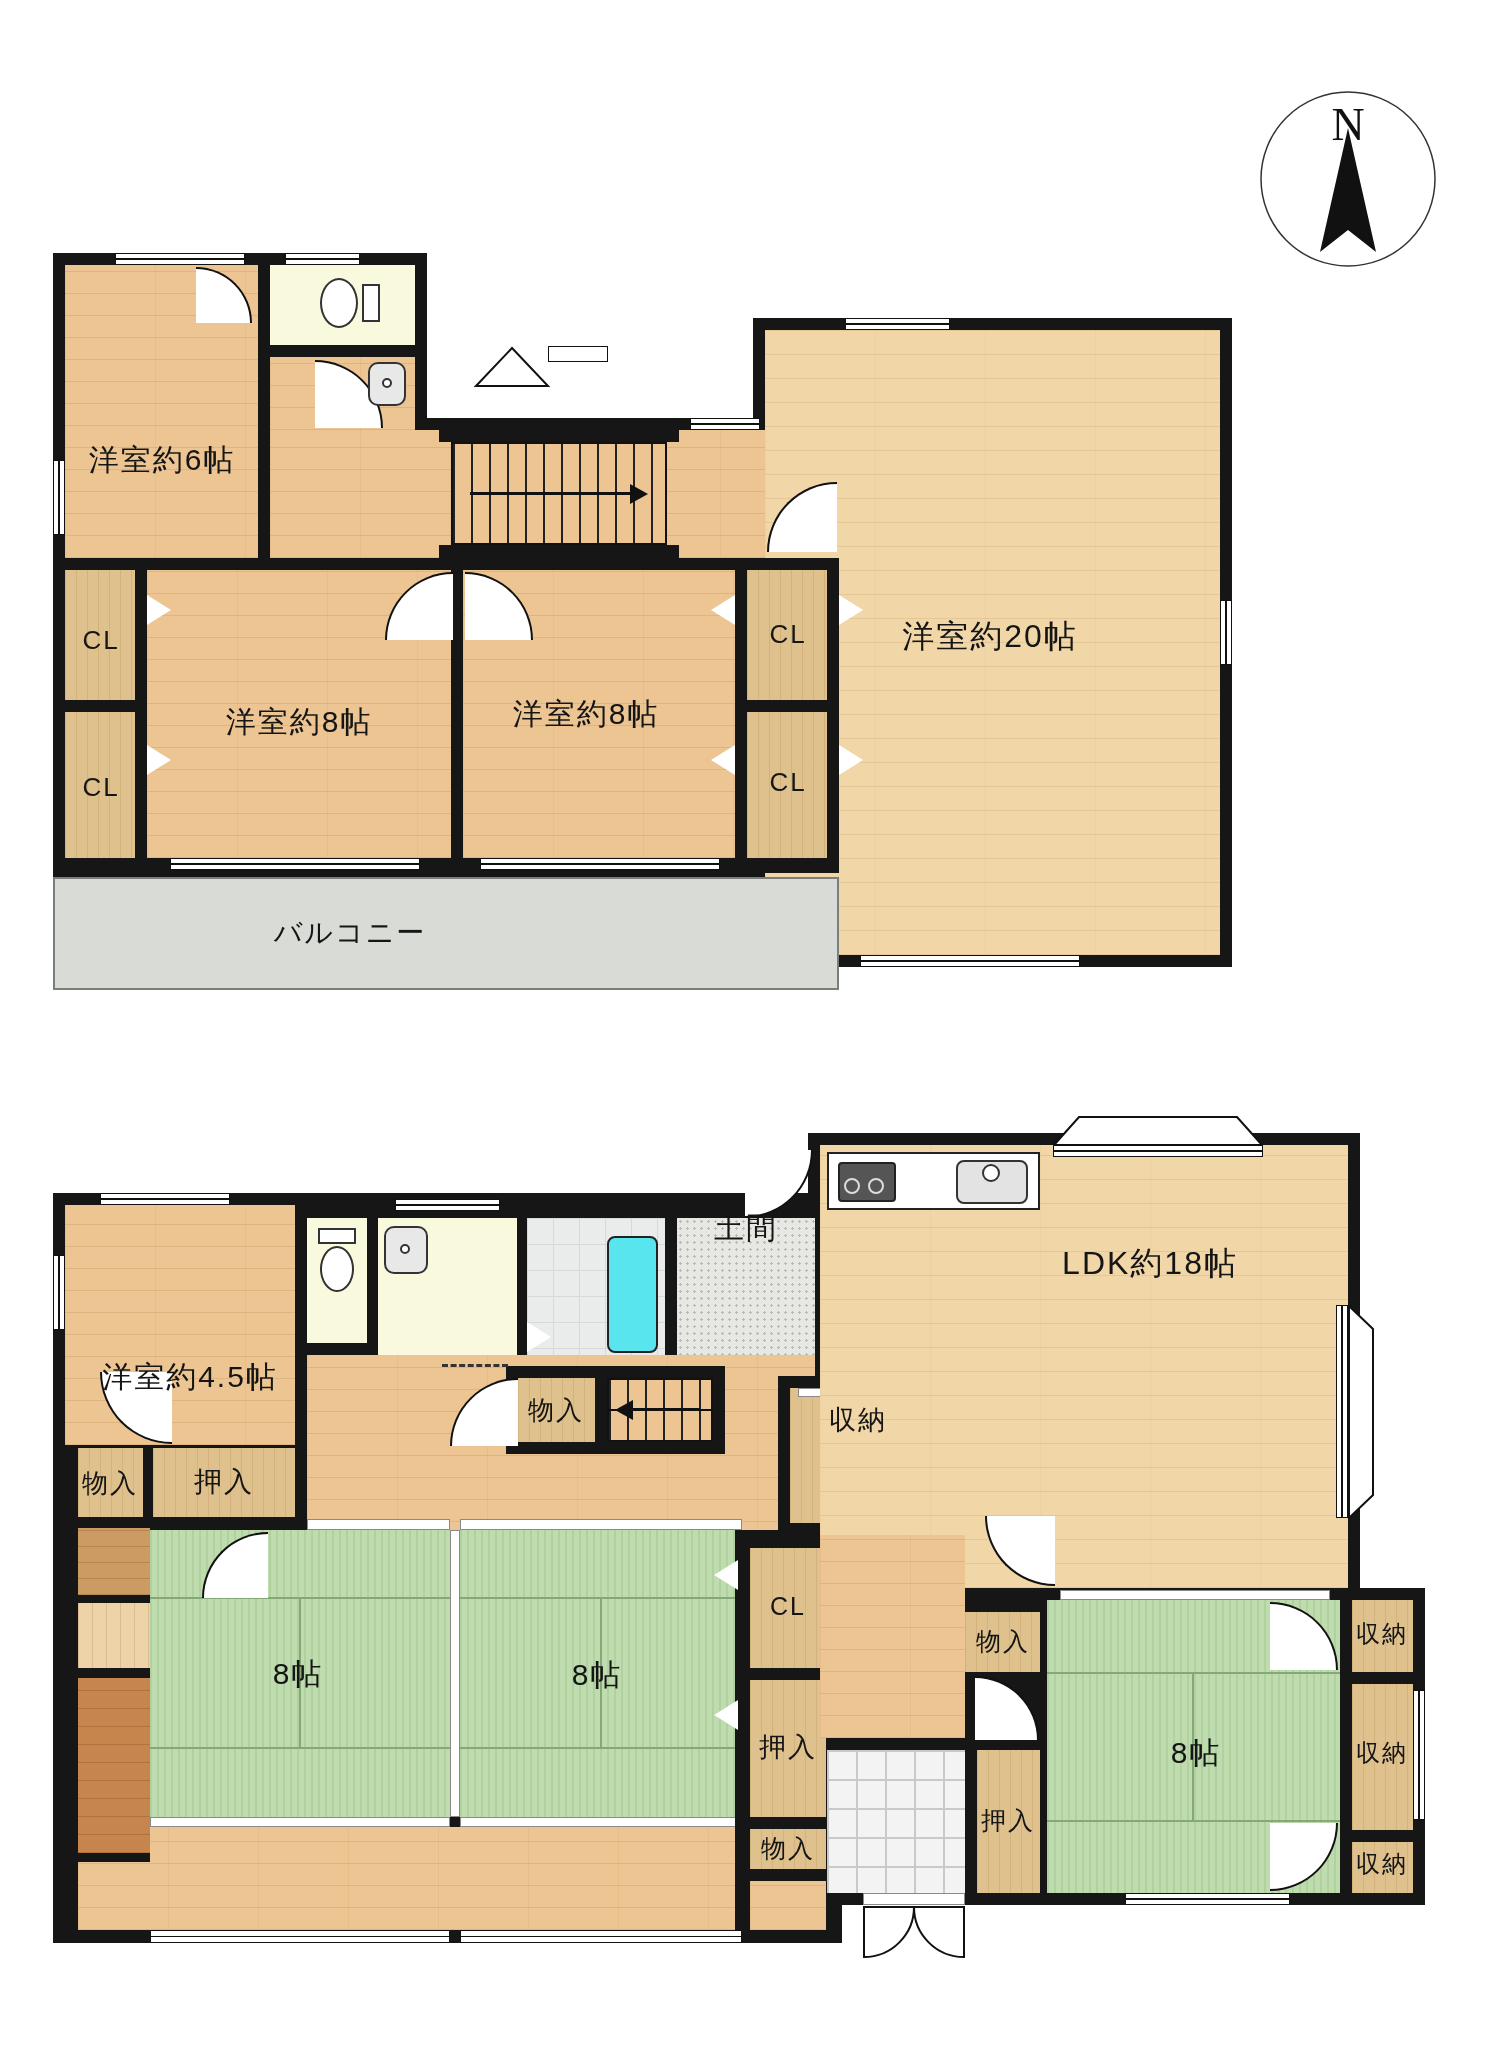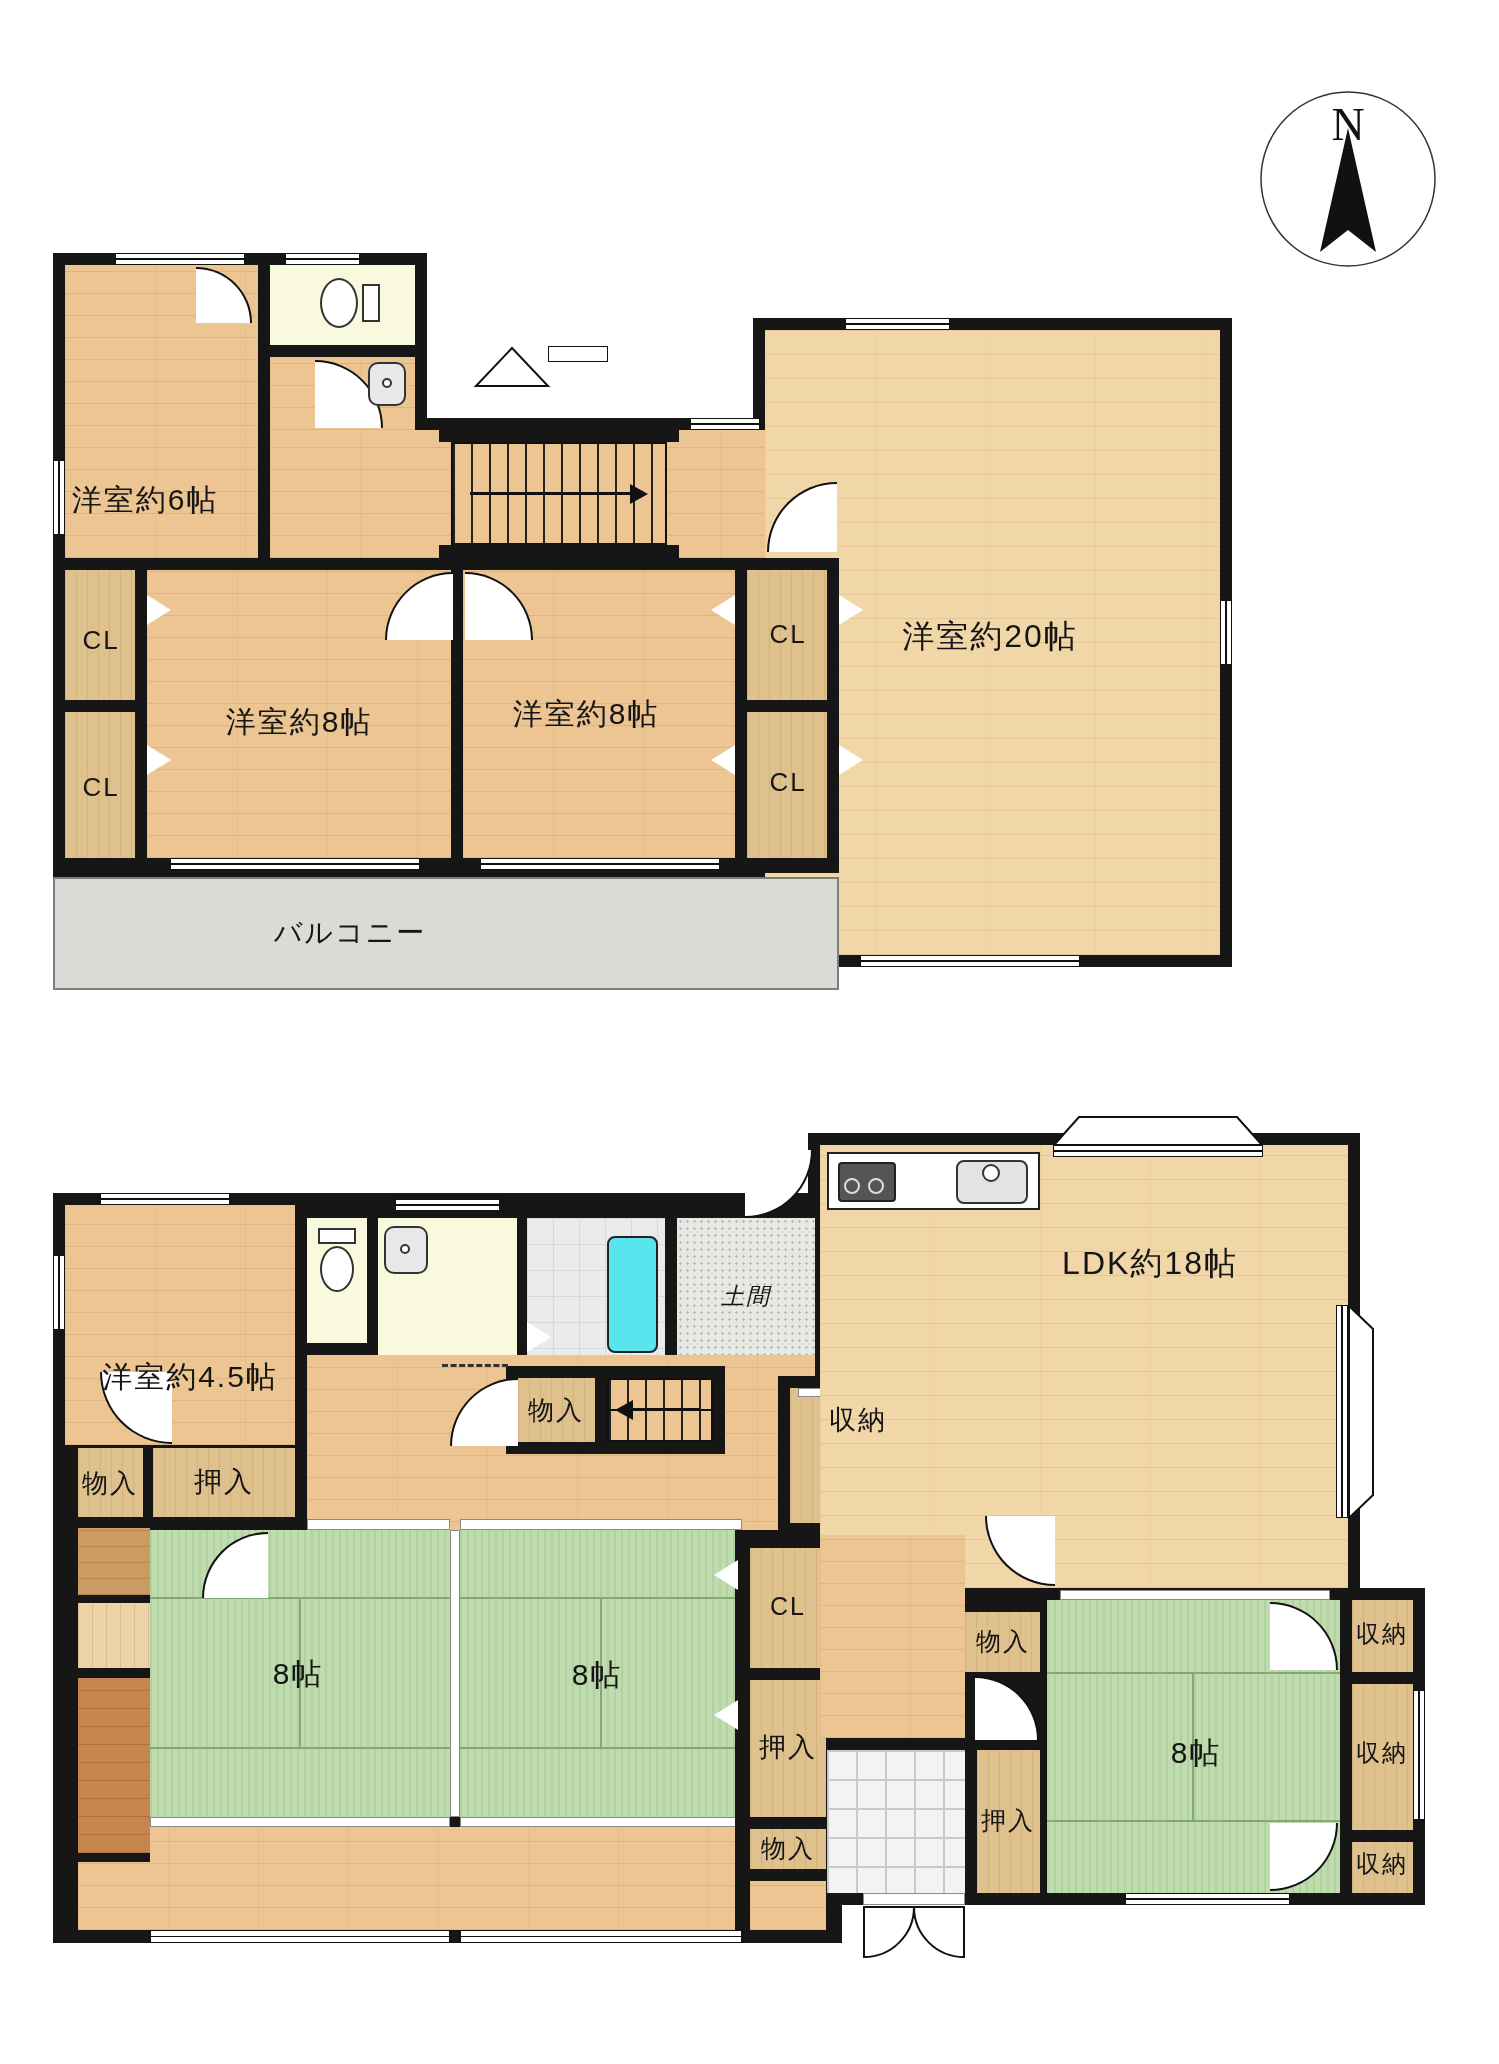--- a/index.html
+++ b/index.html
@@ -116,7 +116,7 @@
     <div class="fixture" style="left:368px;top:362px;width:38px;height:44px;border:2px solid #333;border-radius:10px;background:#e8e8e8;"></div>
     <div class="fixture" style="left:382px;top:378px;width:10px;height:10px;border:2px solid #333;border-radius:50%;background:#fff;"></div>
 
-    <div class="lbl" style="left:145px;top:460px;font-size:30px;margin-top:40px;">洋室約6帖</div>
+    <div class="lbl" style="left:162px;top:460px;font-size:30px;">洋室約6帖</div>
     <div class="lbl" style="left:101px;top:640px;font-size:26px;">CL</div>
     <div class="lbl" style="left:101px;top:787px;font-size:26px;">CL</div>
     <div class="lbl" style="left:299px;top:722px;font-size:30px;">洋室約8帖</div>

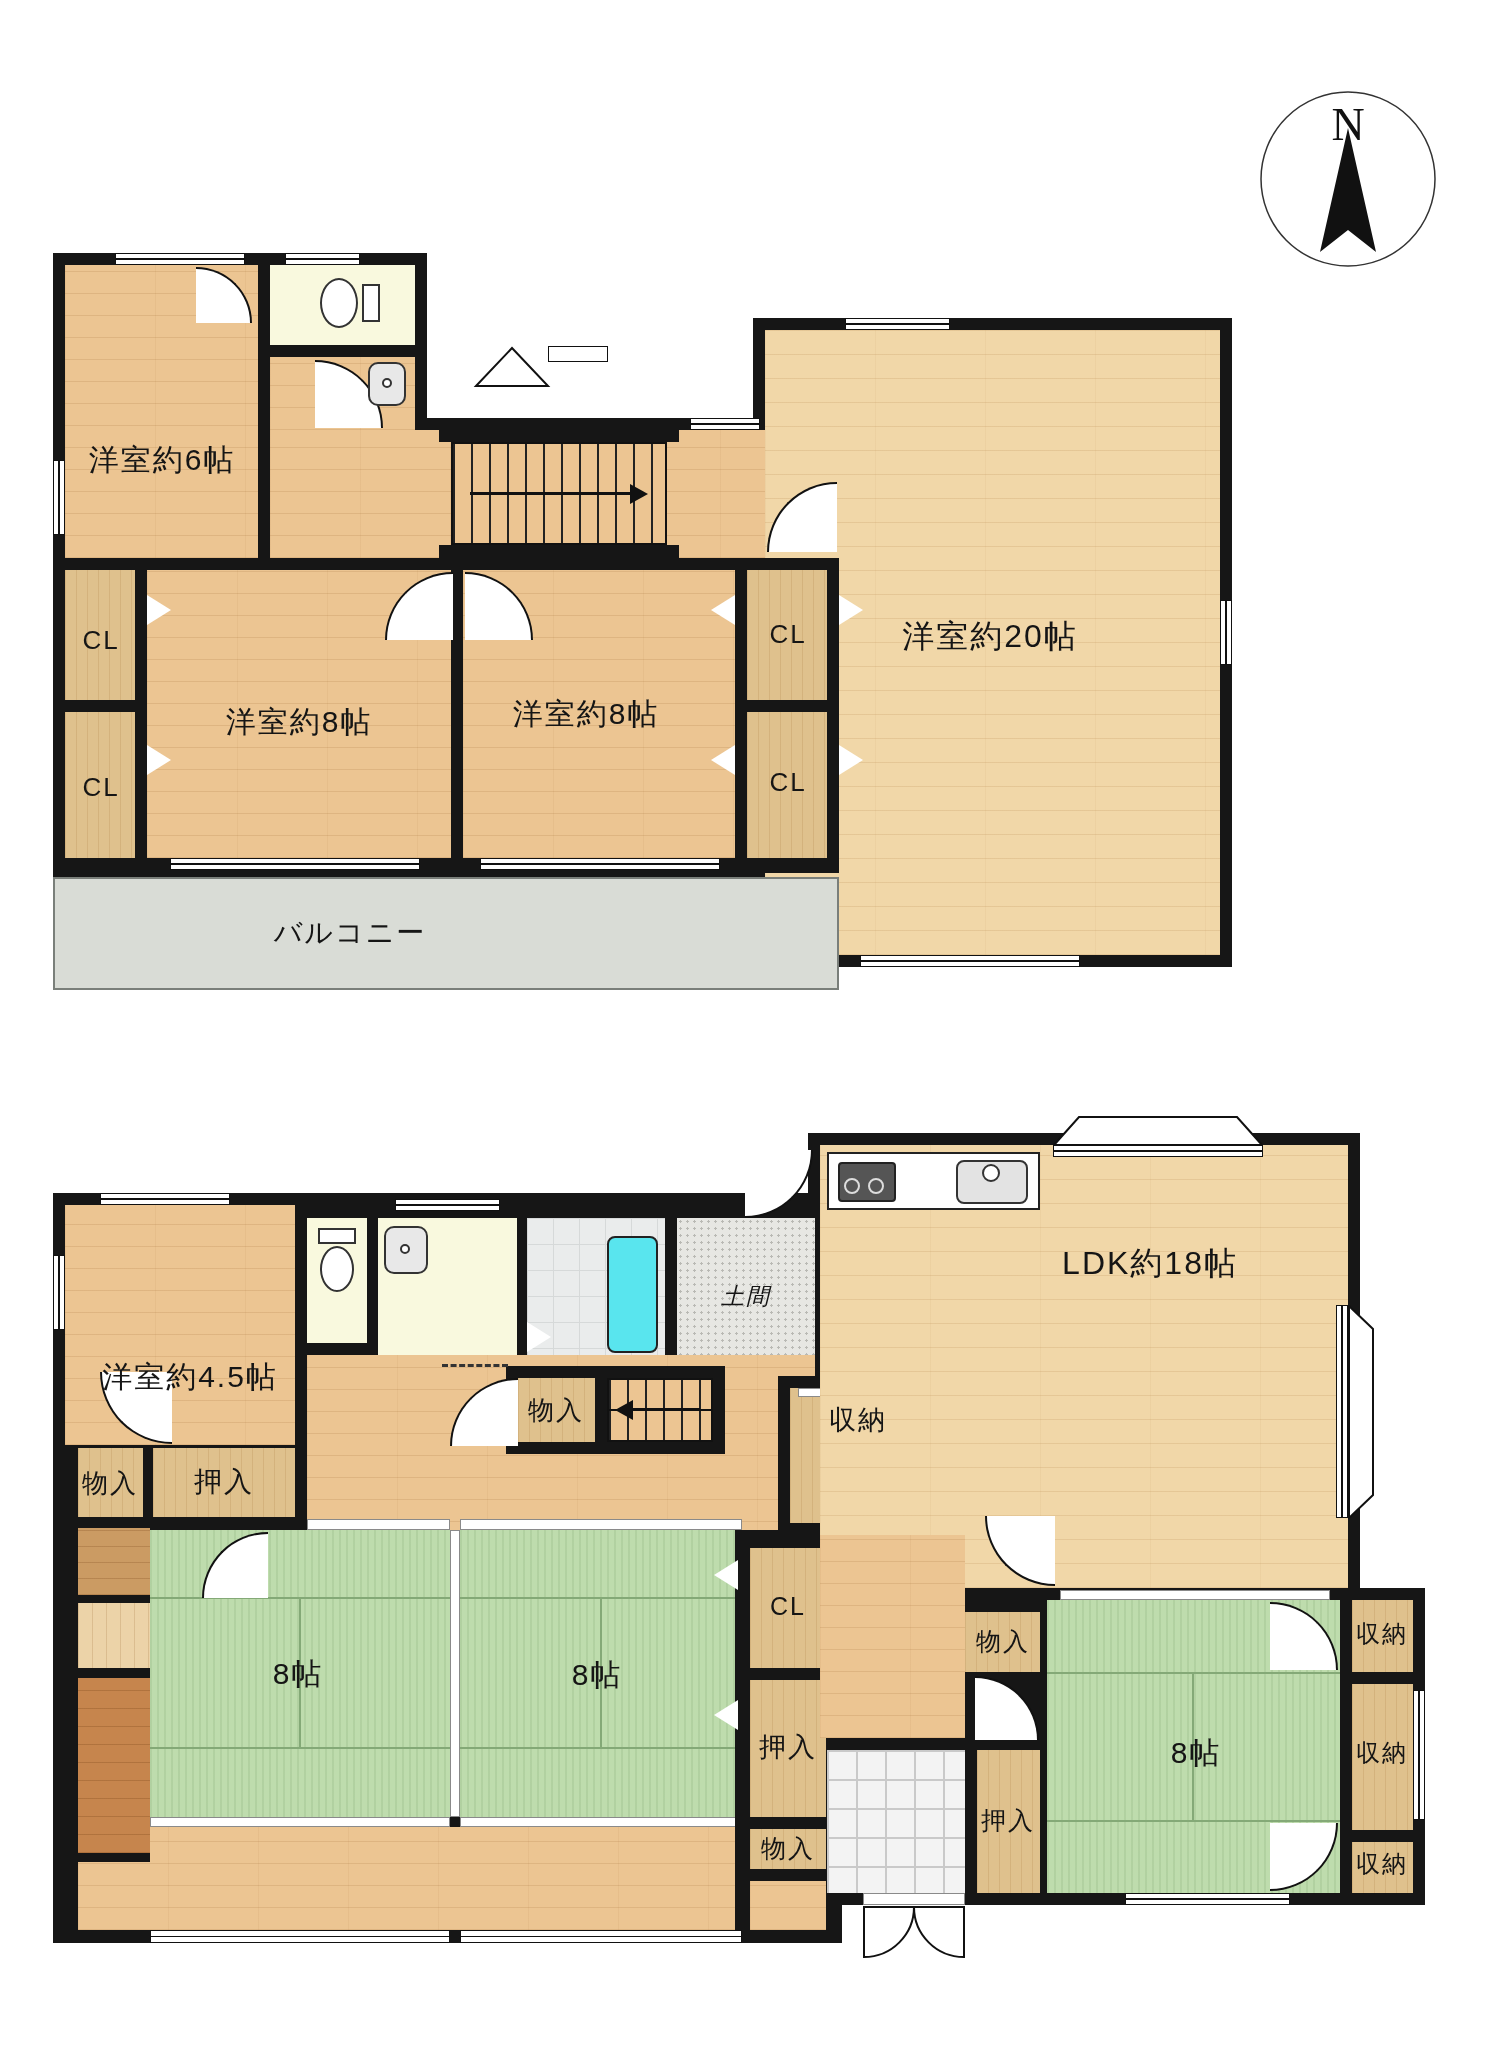--- a/index.html
+++ b/index.html
@@ -257,7 +257,7 @@
     <div class="triR" style="left:527px;top:1322px;"></div>
 
     <div class="lbl" style="left:190px;top:1377px;font-size:30px;">洋室約4.5帖</div>
-    <div class="lbl" style="left:746px;top:1296px;font-size:23px;font-style:italic;">土間</div>
+    <div class="lbl" style="left:746px;top:1228px;font-size:30px;">土間</div>
     <div class="lbl" style="left:1150px;top:1264px;font-size:32px;">LDK約18帖</div>
     <div class="lbl" style="left:556px;top:1410px;font-size:26px;">物入</div>
     <div class="lbl" style="left:858px;top:1420px;font-size:27px;">収納</div>

